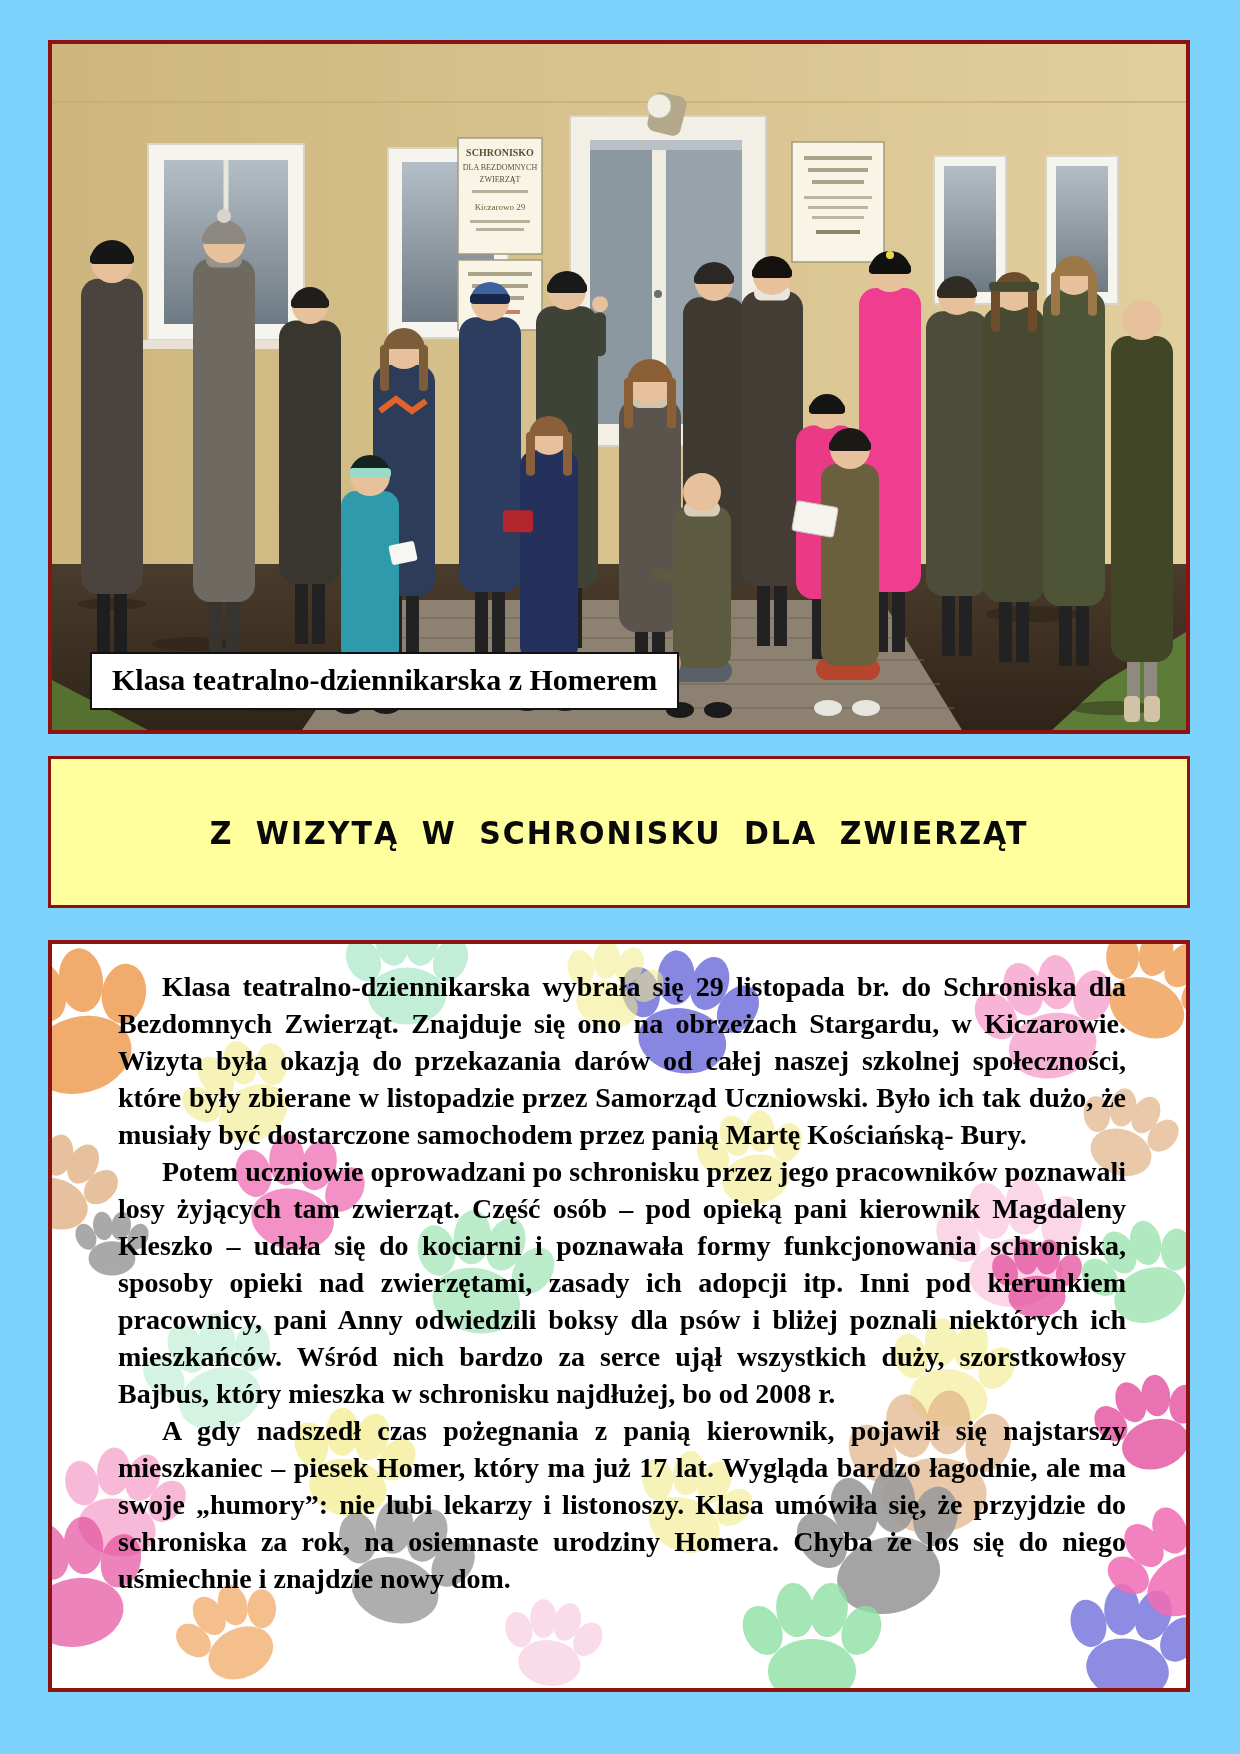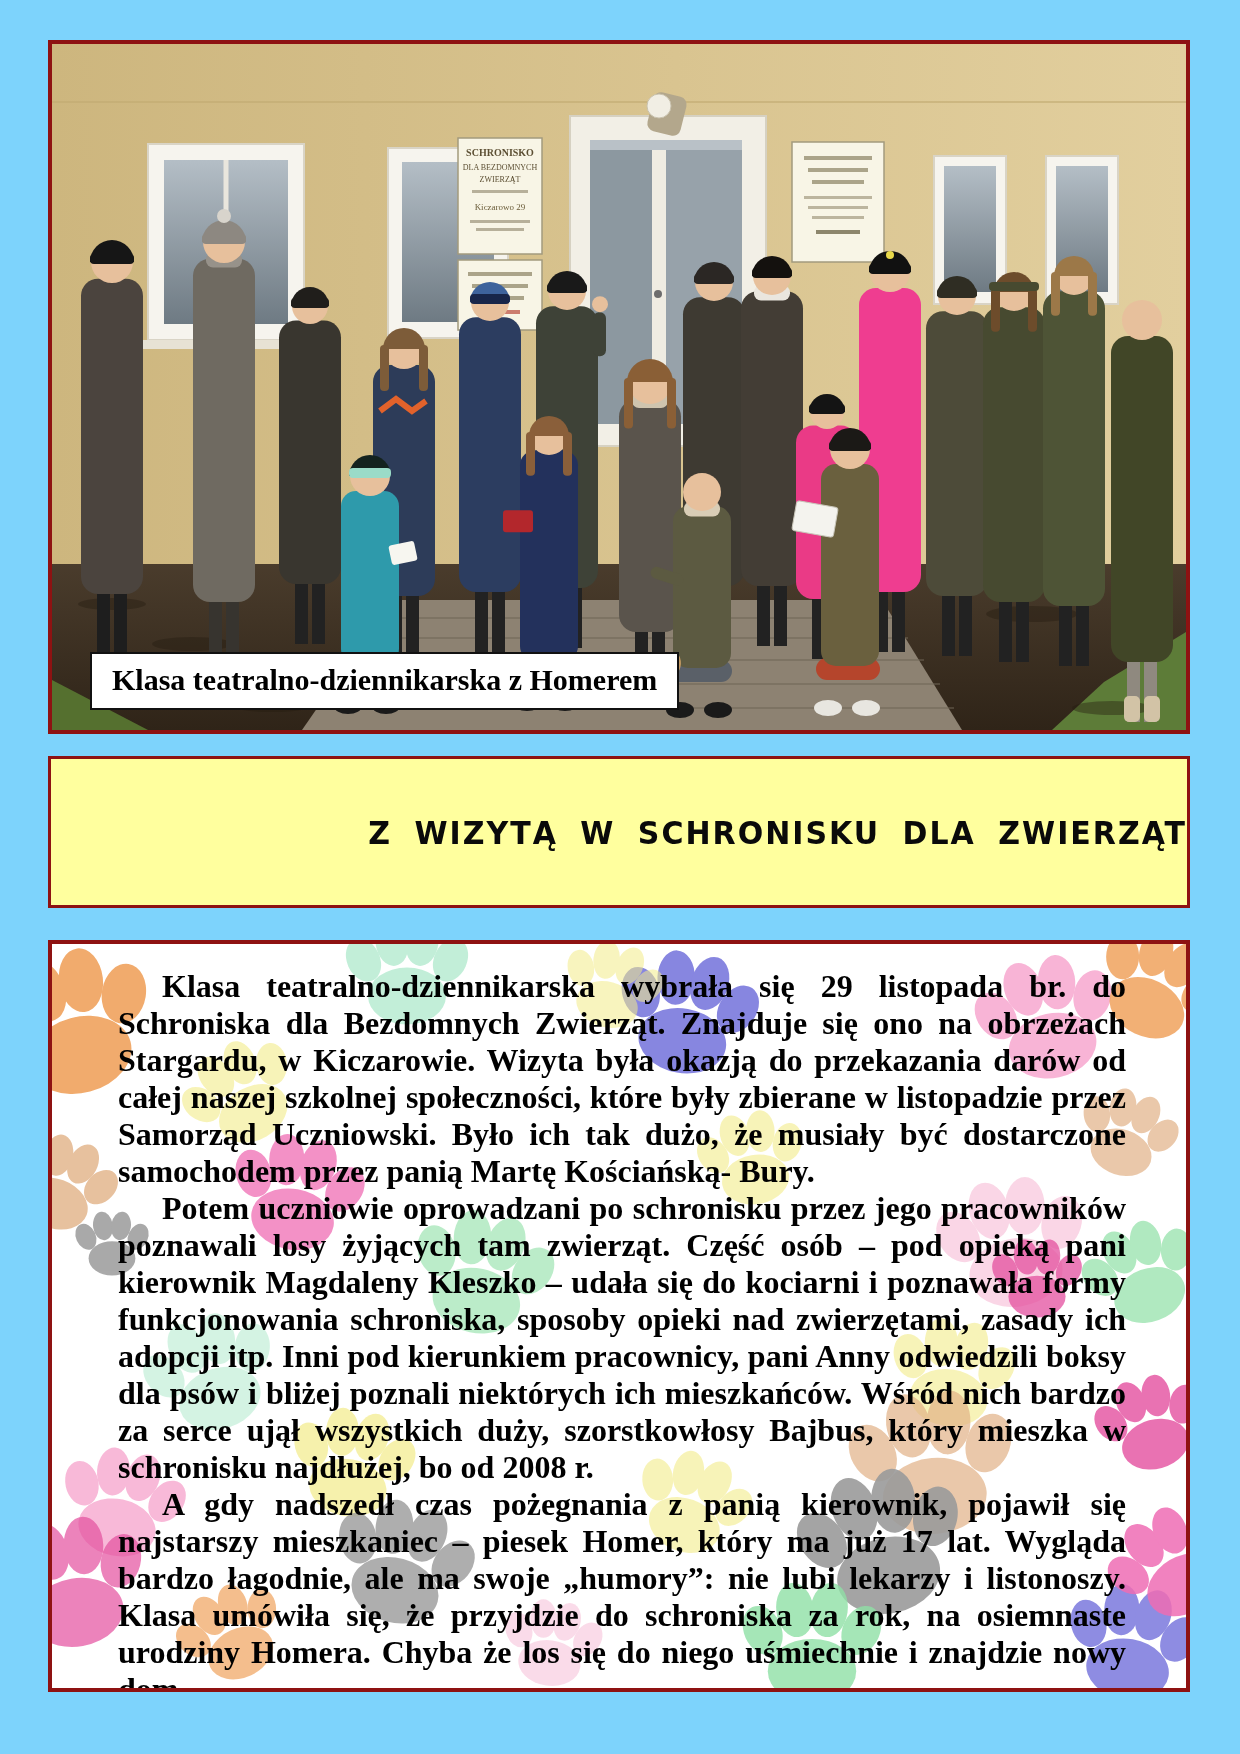--- a/index.html
+++ b/index.html
@@ -15,7 +15,7 @@
   
   .banner{position:absolute;left:48px;top:756px;width:1142px;height:152px;box-sizing:border-box;
         border:3px solid var(--frame-red,#8e1212);background:var(--banner-yellow,#ffff9e);
-        display:flex;align-items:center;justify-content:flex-end;}
+        display:flex;align-items:center;justify-content:center;}
   .banner h1{margin:0;font-family:"DejaVu Sans",sans-serif;font-weight:bold;font-size:30px;
         letter-spacing:2px;word-spacing:10px;color:#0a0a0a;transform:scaleY(1.08);}
   

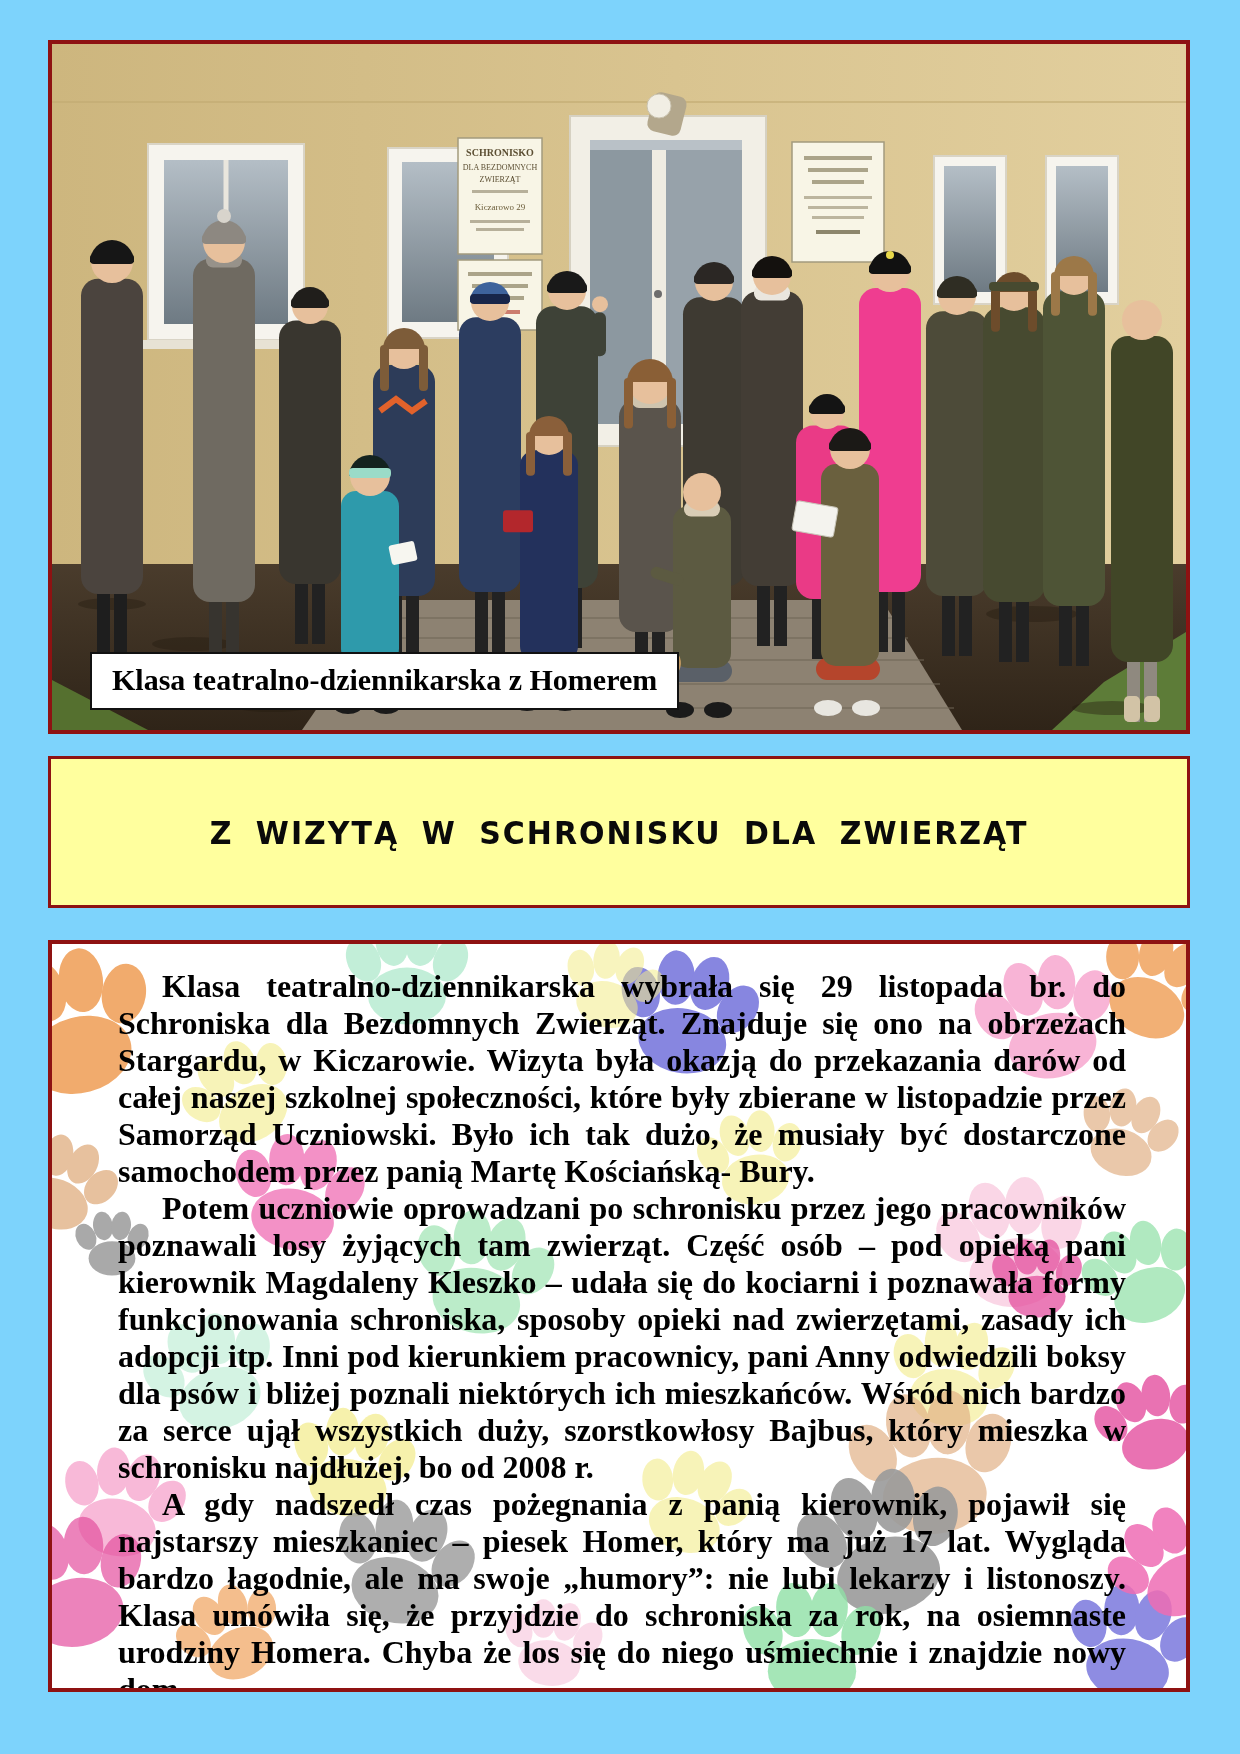--- a/index.html
+++ b/index.html
@@ -24,7 +24,7 @@
   .paw-layer{position:absolute;left:0;top:0;width:100%;height:100%;}
   .paw-layer svg{display:block;width:100%;height:100%;}
   .article-text{position:relative;padding:24px 60px 0 66px;font-family:"Liberation Serif",serif;
-        font-weight:bold;font-size:32px;line-height:37px;color:#000;text-align:justify;}
+        font-weight:bold;font-size:28px;line-height:37px;color:#000;text-align:justify;}
   .article-text p{margin:0;text-indent:44px;}
 </style>
 </head>

